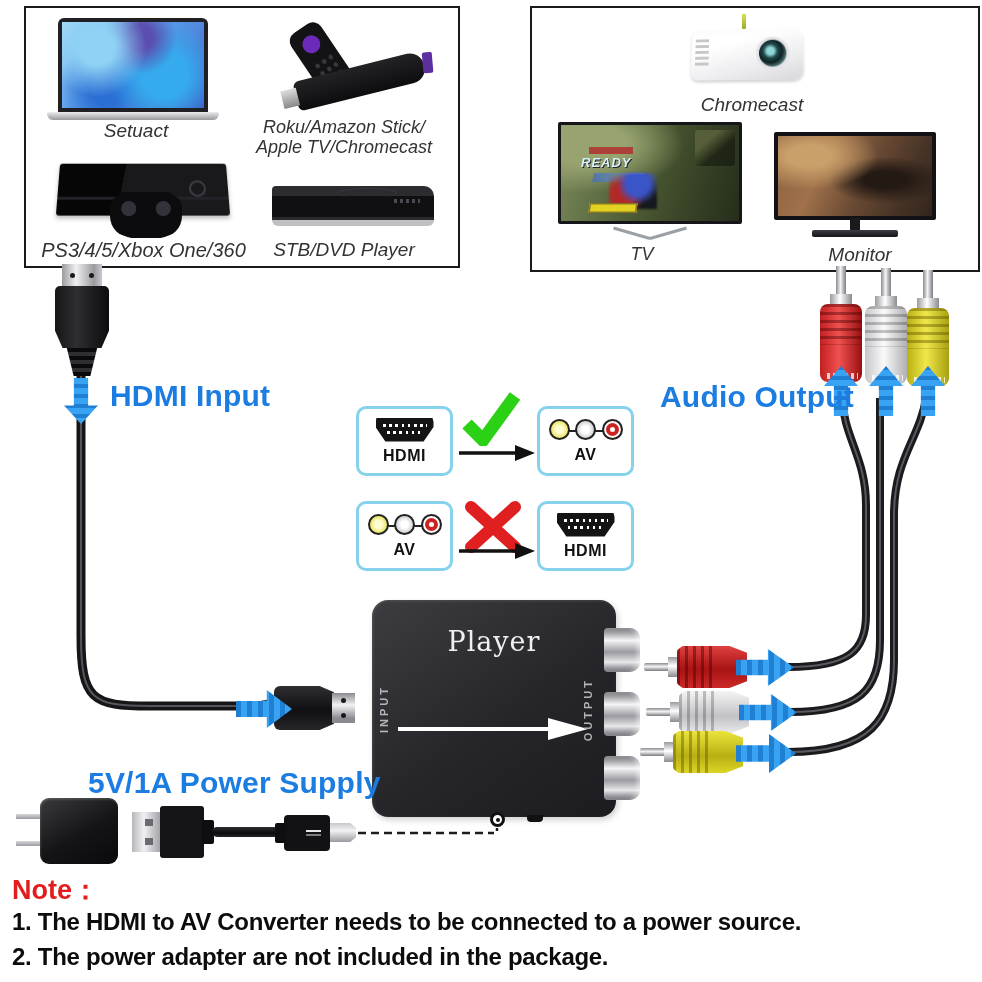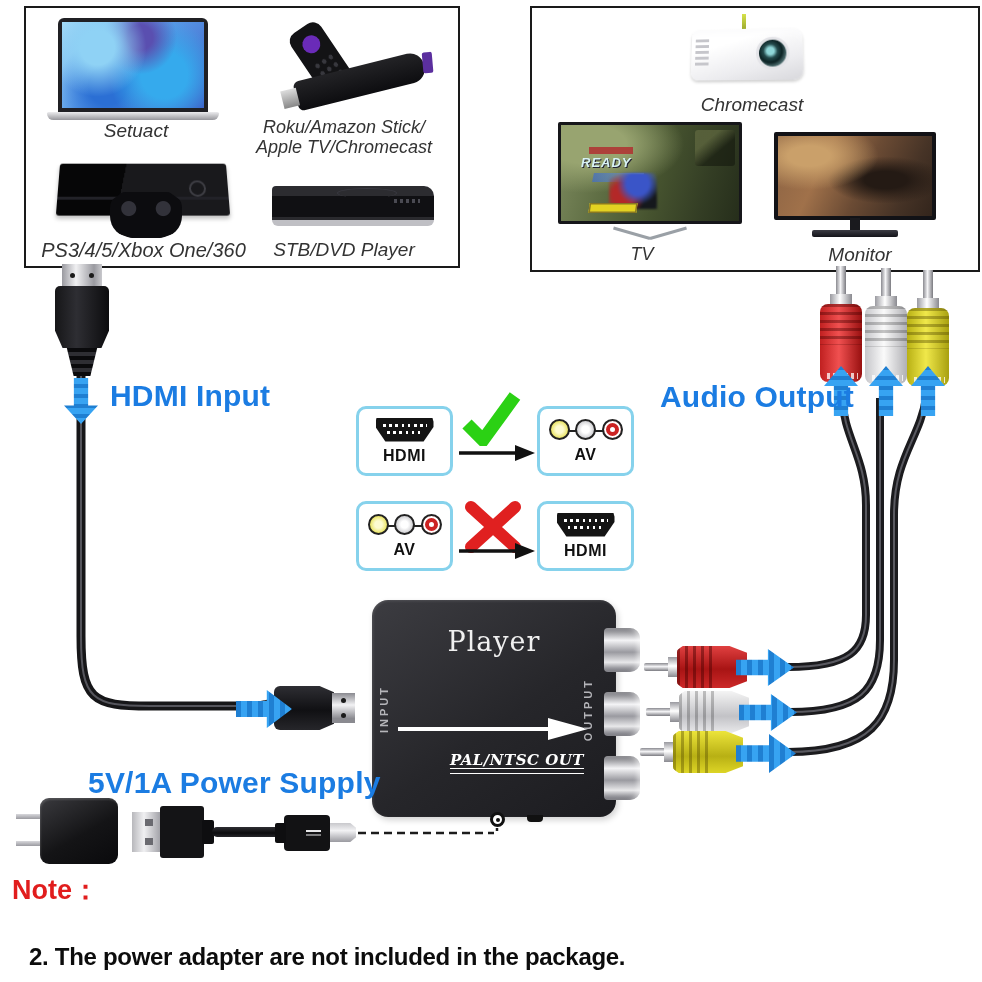--- a/index.html
+++ b/index.html
@@ -382,9 +382,6 @@
     <svg class="cv-arrow" width="192" height="26" viewBox="0 0 192 26">
       <polygon points="0,11 150,11 150,2 190,13 150,24 150,15 0,15" fill="#ffffff"></polygon>
     </svg>
-    <div class="cv-std-wrap">
-      <span class="cv-std">PAL/NTSC OUT</span>
-    </div>
     <div class="vtext" style="left:6px;top:85px;">INPUT</div>
     <div class="vtext" style="left:210px;top:78px;">OUTPUT</div>
     <div class="cv-jack" style="top:28px;"></div>

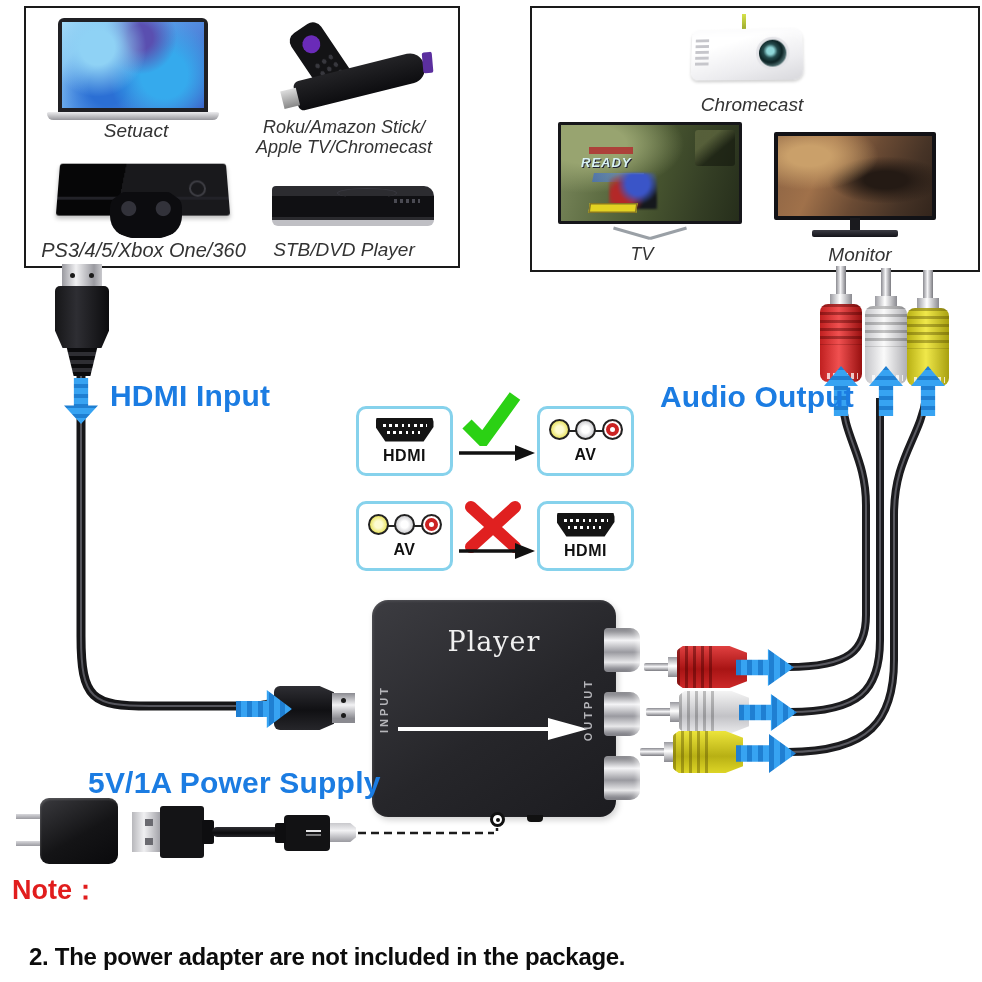--- a/index.html
+++ b/index.html
@@ -441,6 +441,7 @@
   <div class="usbM-tip"></div>
 
   <div class="note-head">Note：</div>
+  <div class="note-line" style="top:908px;">1. The HDMI to AV Converter needs to be connected to a power source.</div>
   <div class="note-line" style="top:943px;margin-left:17px;">2. The power adapter are not included in the package.</div>
 
 </div>

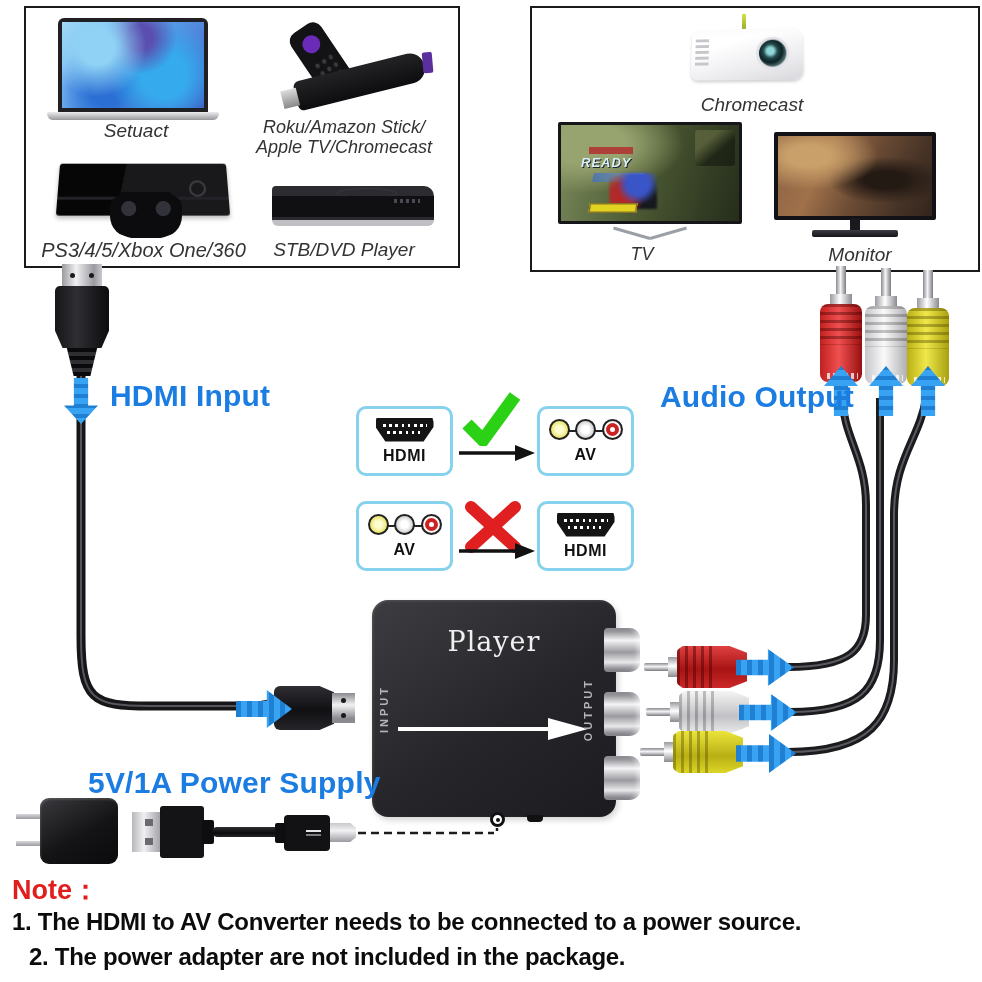--- a/index.html
+++ b/index.html
@@ -442,7 +442,7 @@
 
   <div class="note-head">Note：</div>
   <div class="note-line" style="top:908px;">1. The HDMI to AV Converter needs to be connected to a power source.</div>
-  <div class="note-line" style="top:943px;margin-left:17px;">2. The power adapter are not included in the package.</div>
+  <div class="note-line" style="top:943px;">2. The power adapter are not included in the package.</div>
 
 </div>
 

